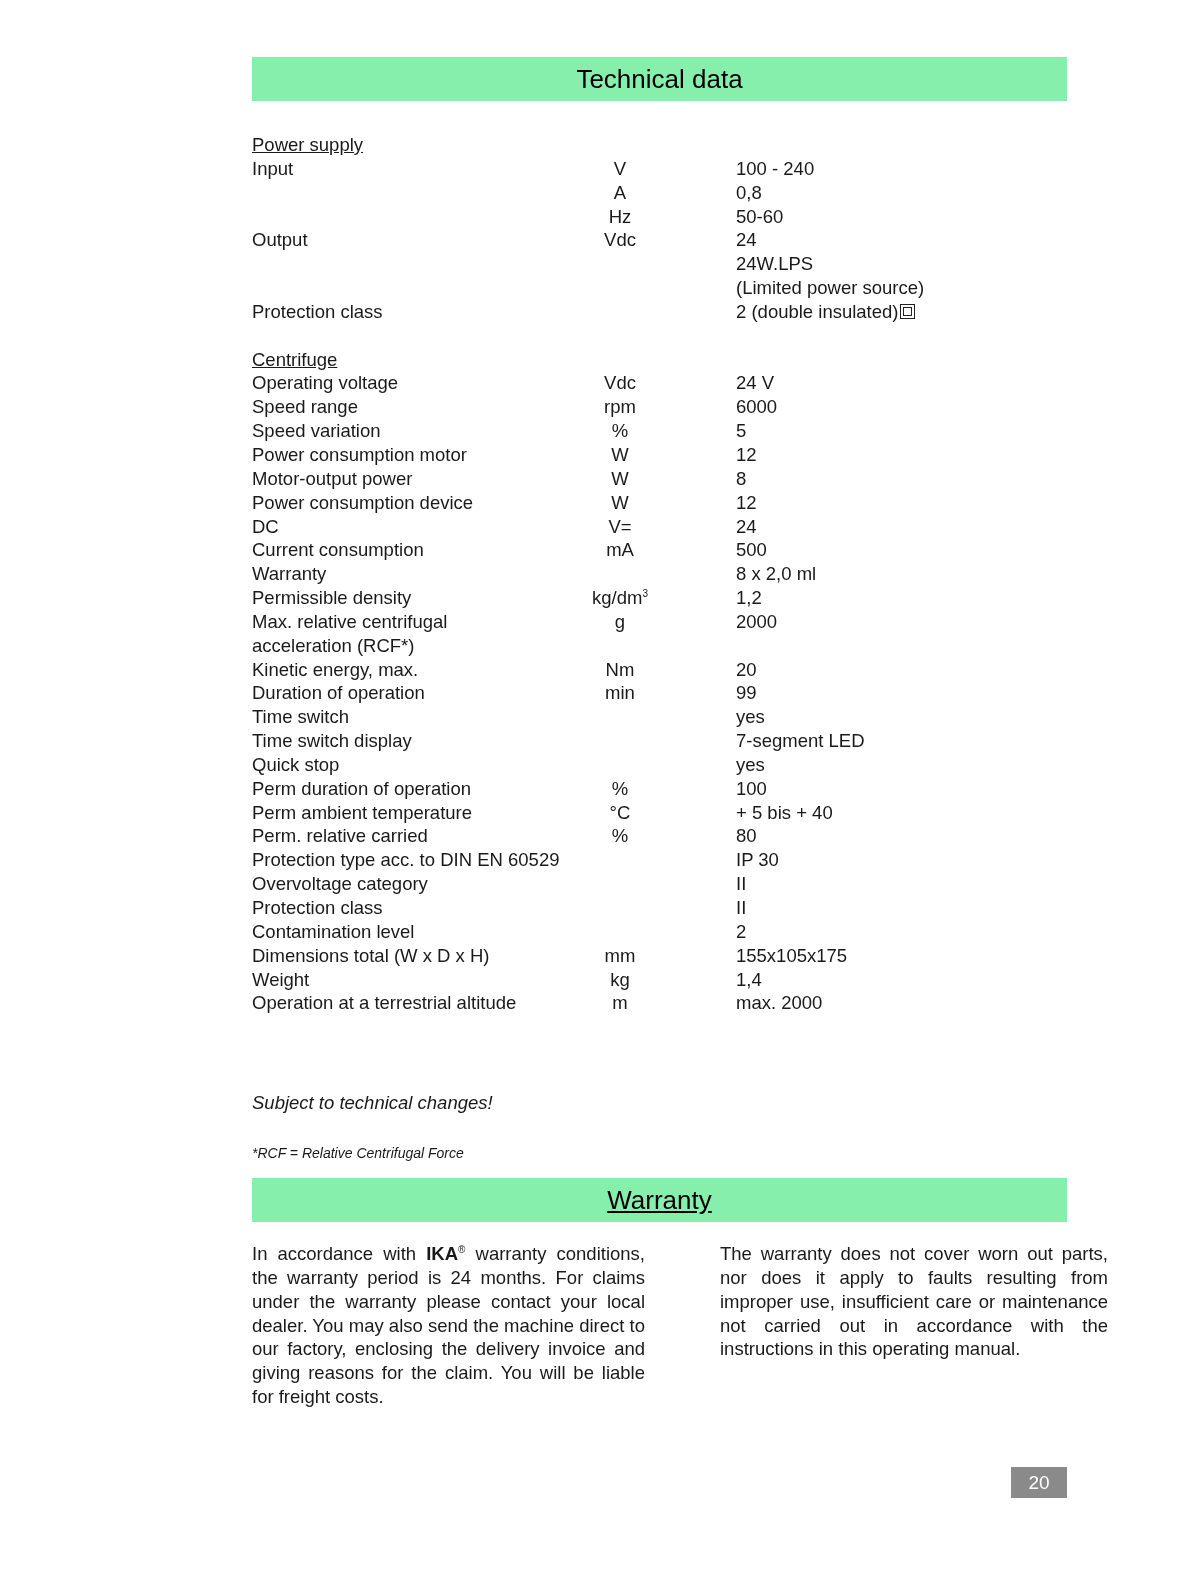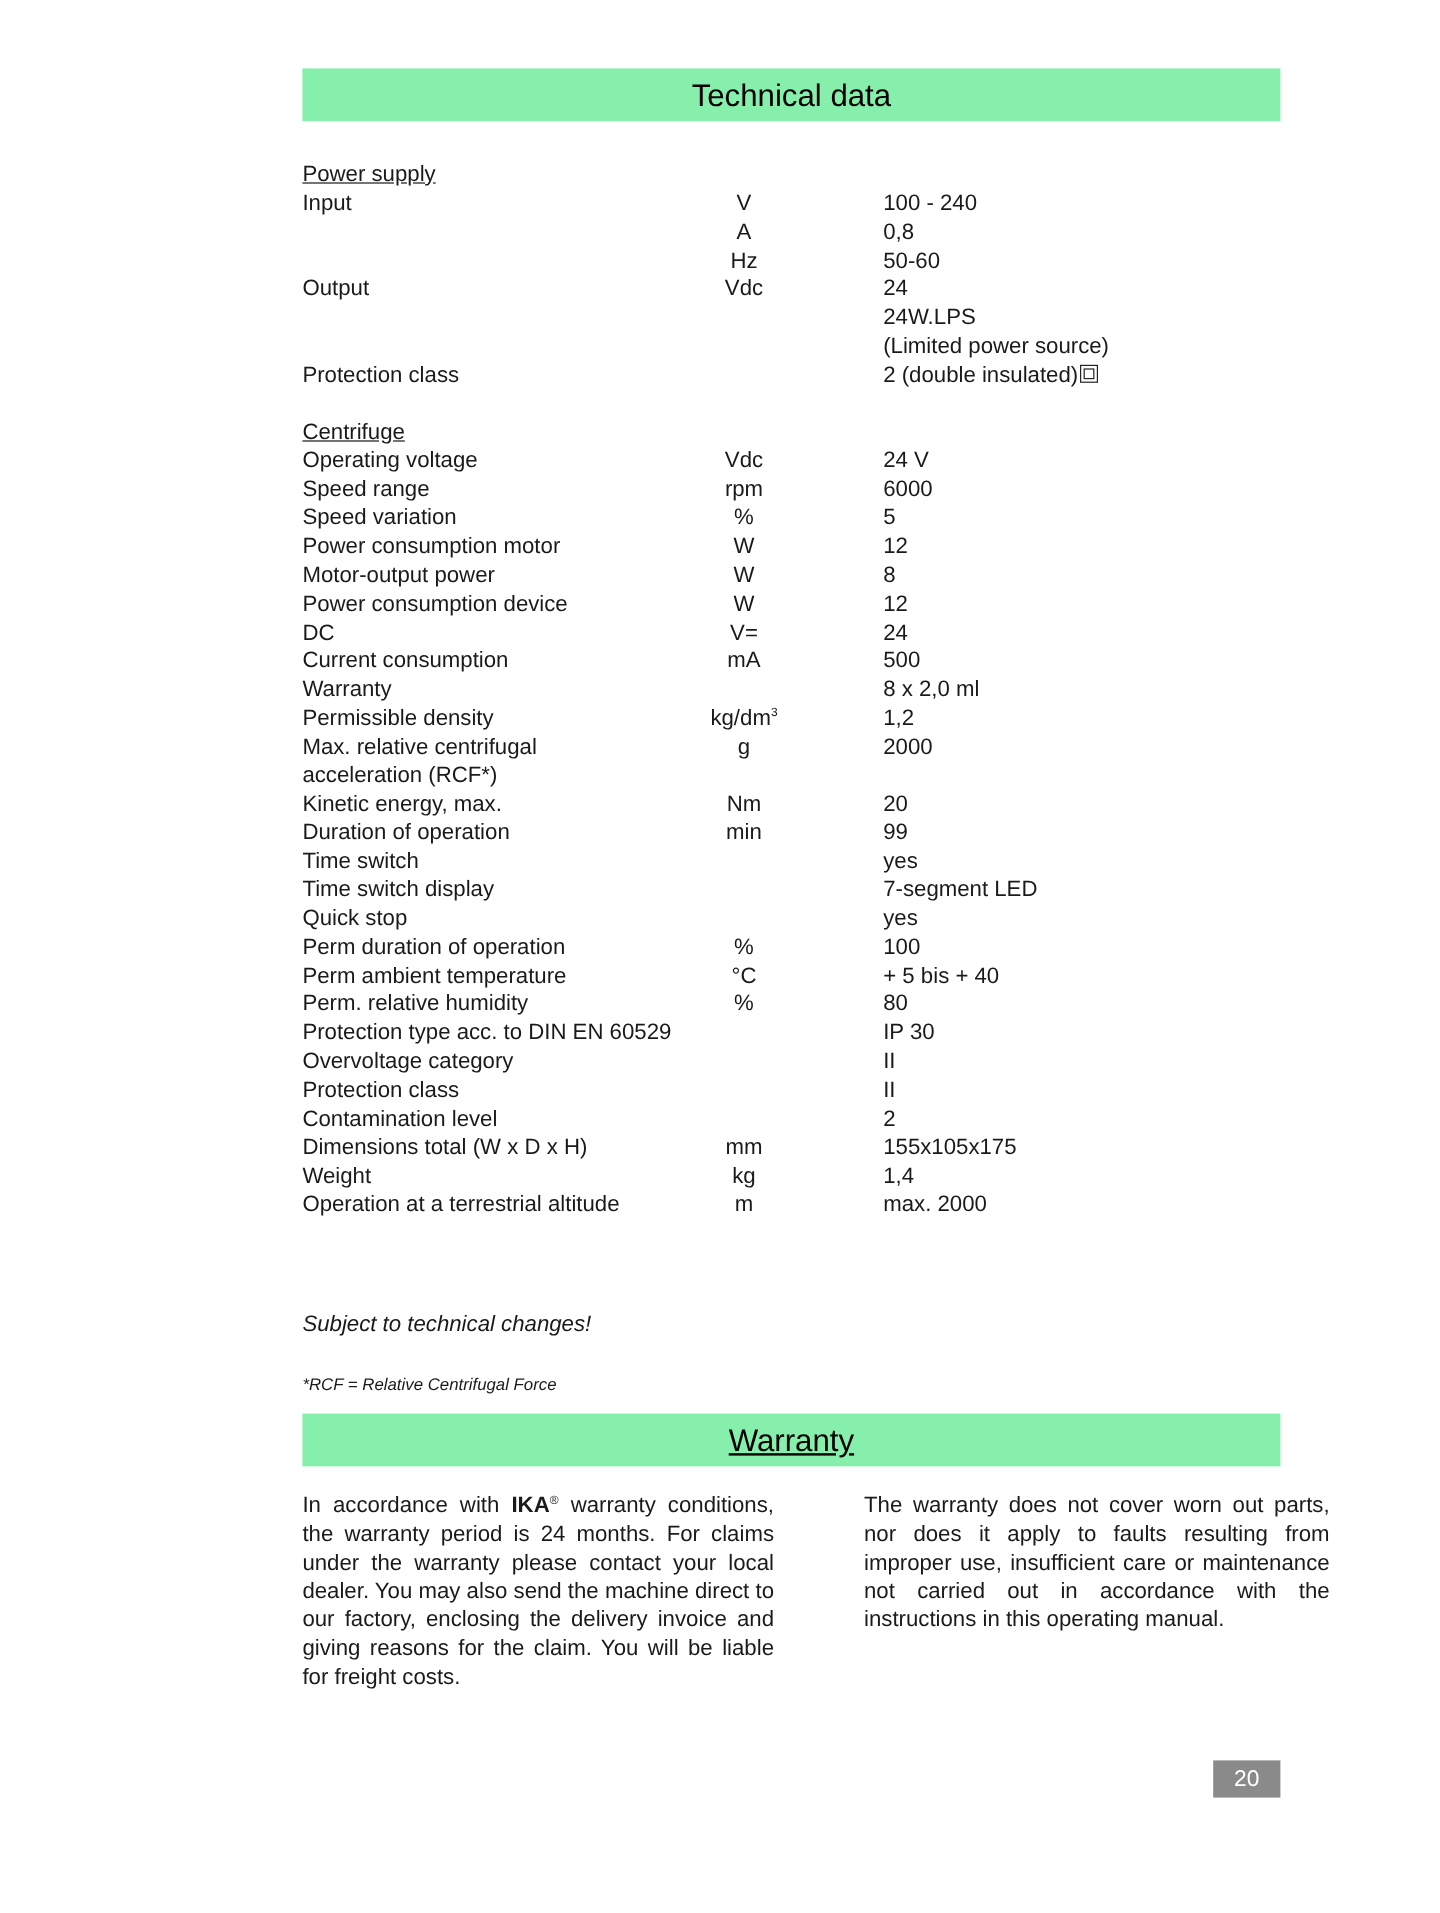--- a/index.html
+++ b/index.html
@@ -193,7 +193,7 @@
         <span class="val"><span>+ 5 bis + 40</span></span>
       </div>
       <div class="row">
-        <span class="lbl">Perm. relative humidity</span>
+        <span class="lbl">Perm. relative carried</span>
         <span class="unit"><span>%</span></span>
         <span class="val"><span>80</span></span>
       </div>

